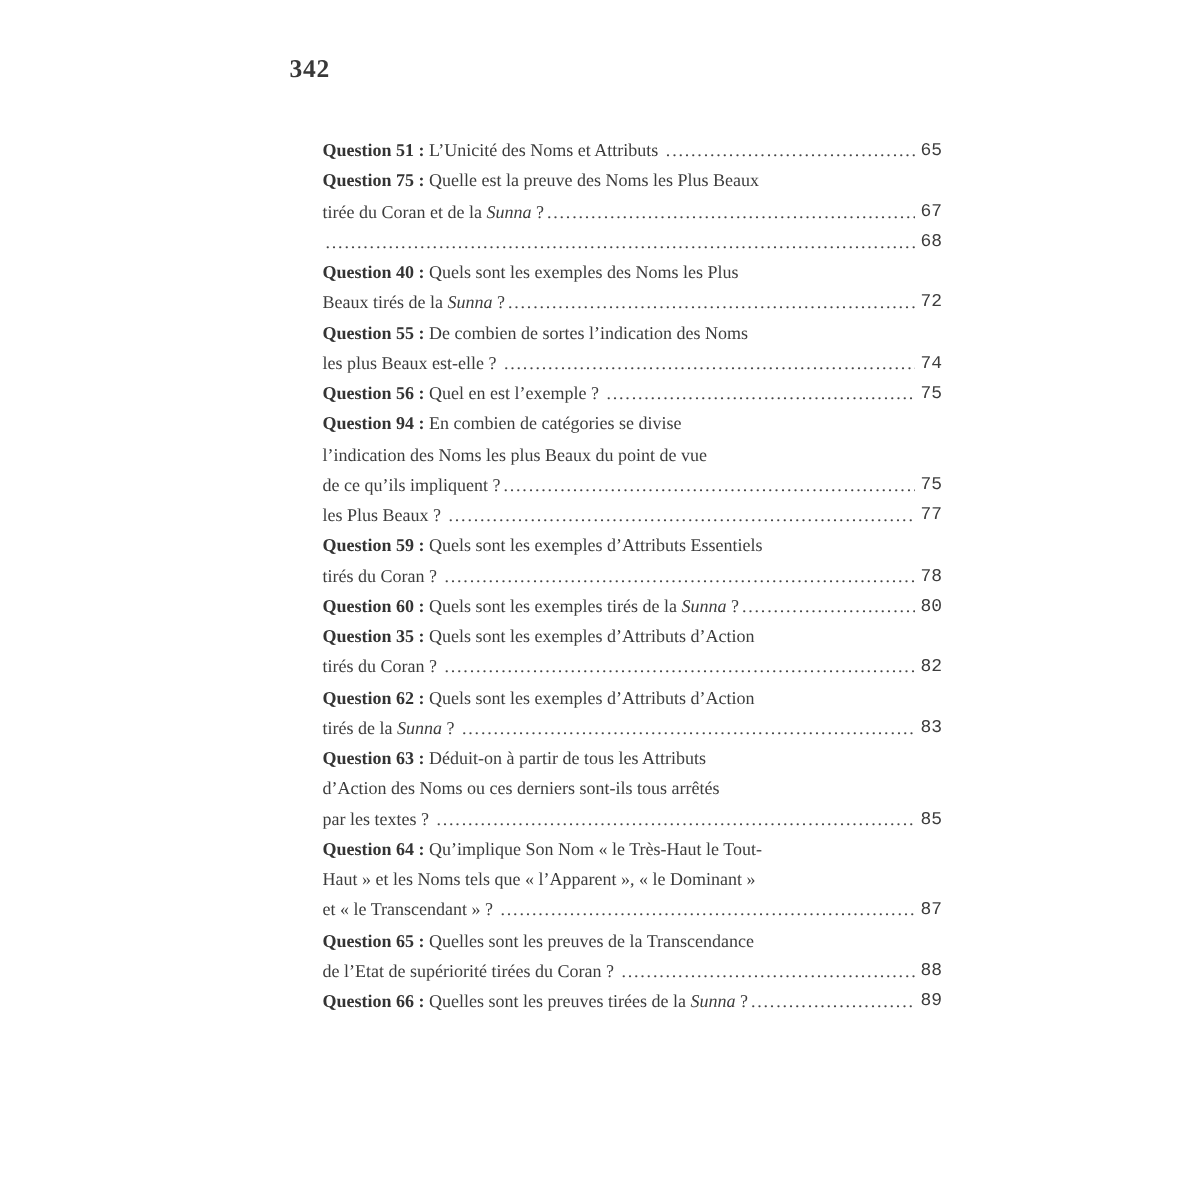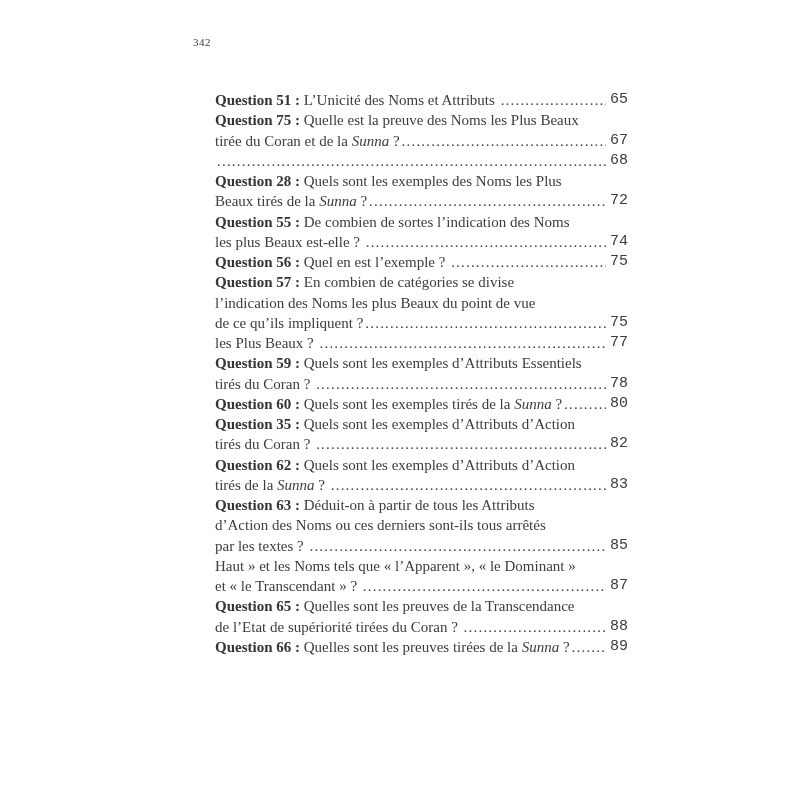--- a/index.html
+++ b/index.html
@@ -22,8 +22,8 @@
     position: absolute;
     left: 193px;
     top: 36px;
-    font-size: 11px;
-    font-weight: normal;
+    font-size: 17px;
+    font-weight: bold;
     letter-spacing: 0.5px;
     color: #383838;
     text-align: center;

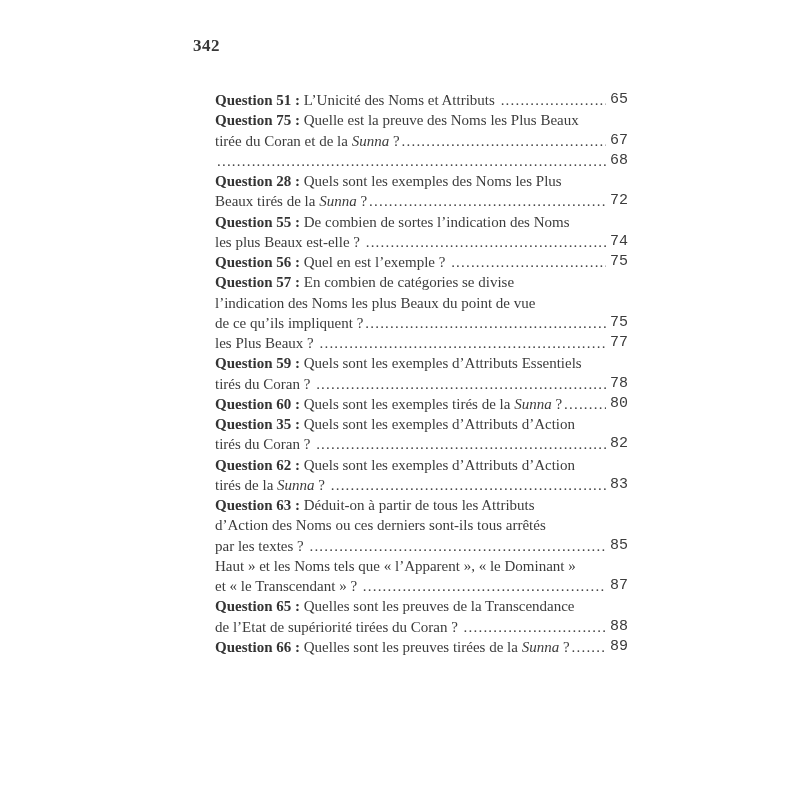--- a/index.html
+++ b/index.html
@@ -39,7 +39,7 @@
     align-items: flex-start;
     height: 20.25px;
     line-height: 20.25px;
-    font-size: 15px;
+    font-size: 12px;
     white-space: pre;
   }
   .line-text {

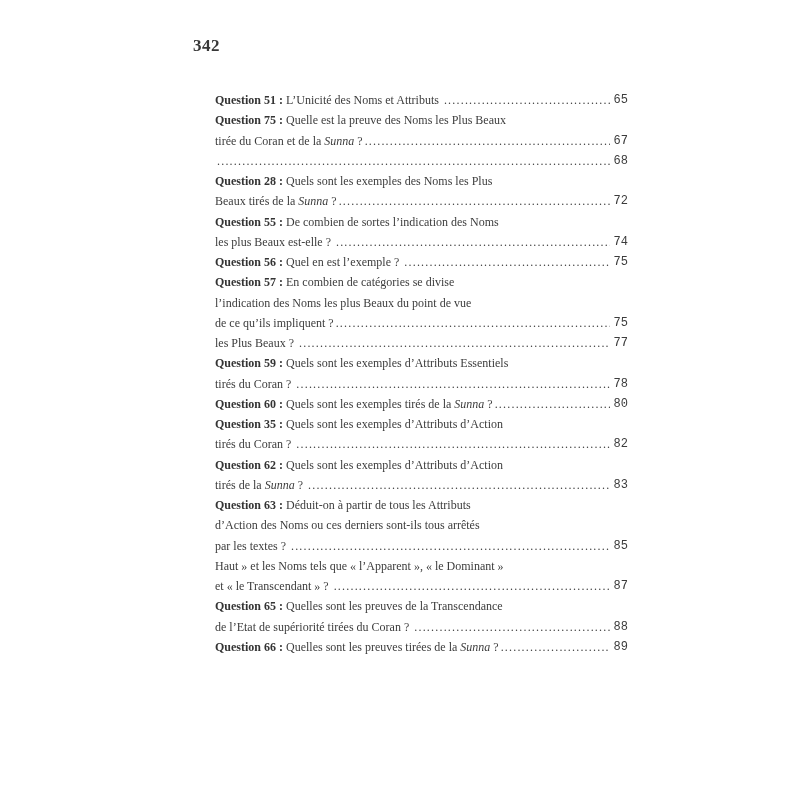--- a/index.html
+++ b/index.html
@@ -75,7 +75,7 @@
       <div class="toc-line"><span class="line-text"><span class="seg bold">Question 75 : </span><span class="seg normal">Quelle est la preuve des Noms les Plus Beaux</span></span></div>
       <div class="toc-line"><span class="line-text"><span class="seg normal">tirée du Coran et de la </span><span class="seg italic">Sunna</span><span class="seg normal"> ?</span></span><span class="leader">............................................................................................................................................................................................................................</span><span class="pagenum">67</span></div>
       <div class="toc-line"><span class="leader">............................................................................................................................................................................................................................</span><span class="pagenum">68</span></div>
-      <div class="toc-line"><span class="line-text"><span class="seg bold">Question 28 : </span><span class="seg normal">Quels sont les exemples des Noms les Plus</span></span></div>
+      <div class="toc-line"><span class="line-text"><span class="seg bold">Question 40 : </span><span class="seg normal">Quels sont les exemples des Noms les Plus</span></span></div>
       <div class="toc-line"><span class="line-text"><span class="seg normal">Beaux tirés de la </span><span class="seg italic">Sunna</span><span class="seg normal"> ?</span></span><span class="leader">............................................................................................................................................................................................................................</span><span class="pagenum">72</span></div>
       <div class="toc-line"><span class="line-text"><span class="seg bold">Question 55 : </span><span class="seg normal">De combien de sortes l’indication des Noms</span></span></div>
       <div class="toc-line"><span class="line-text"><span class="seg normal">les plus Beaux est-elle ? </span></span><span class="leader">............................................................................................................................................................................................................................</span><span class="pagenum">74</span></div>

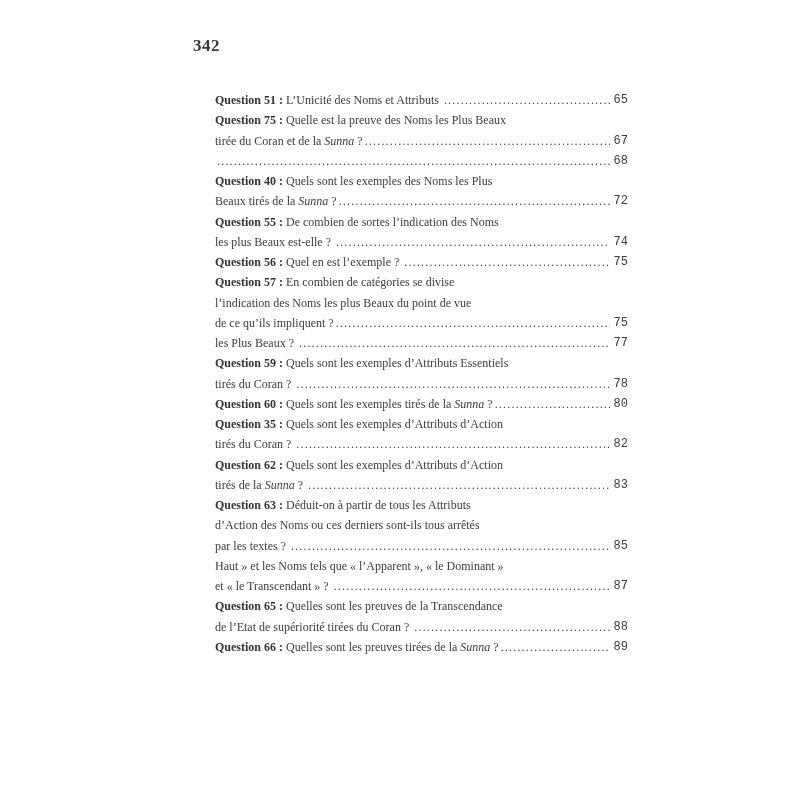--- a/index.html
+++ b/index.html
@@ -80,7 +80,7 @@
       <div class="toc-line"><span class="line-text"><span class="seg bold">Question 55 : </span><span class="seg normal">De combien de sortes l’indication des Noms</span></span></div>
       <div class="toc-line"><span class="line-text"><span class="seg normal">les plus Beaux est-elle ? </span></span><span class="leader">............................................................................................................................................................................................................................</span><span class="pagenum">74</span></div>
       <div class="toc-line"><span class="line-text"><span class="seg bold">Question 56 : </span><span class="seg normal">Quel en est l’exemple ? </span></span><span class="leader">............................................................................................................................................................................................................................</span><span class="pagenum">75</span></div>
-      <div class="toc-line"><span class="line-text"><span class="seg bold">Question 57 : </span><span class="seg normal">En combien de catégories se divise</span></span></div>
+      <div class="toc-line"><span class="line-text"><span class="seg bold">Question 94 : </span><span class="seg normal">En combien de catégories se divise</span></span></div>
       <div class="toc-line"><span class="line-text"><span class="seg normal">l’indication des Noms les plus Beaux du point de vue</span></span></div>
       <div class="toc-line"><span class="line-text"><span class="seg normal">de ce qu’ils impliquent ?</span></span><span class="leader">............................................................................................................................................................................................................................</span><span class="pagenum">75</span></div>
       <div class="toc-line"><span class="line-text"><span class="seg normal">les Plus Beaux ? </span></span><span class="leader">............................................................................................................................................................................................................................</span><span class="pagenum">77</span></div>

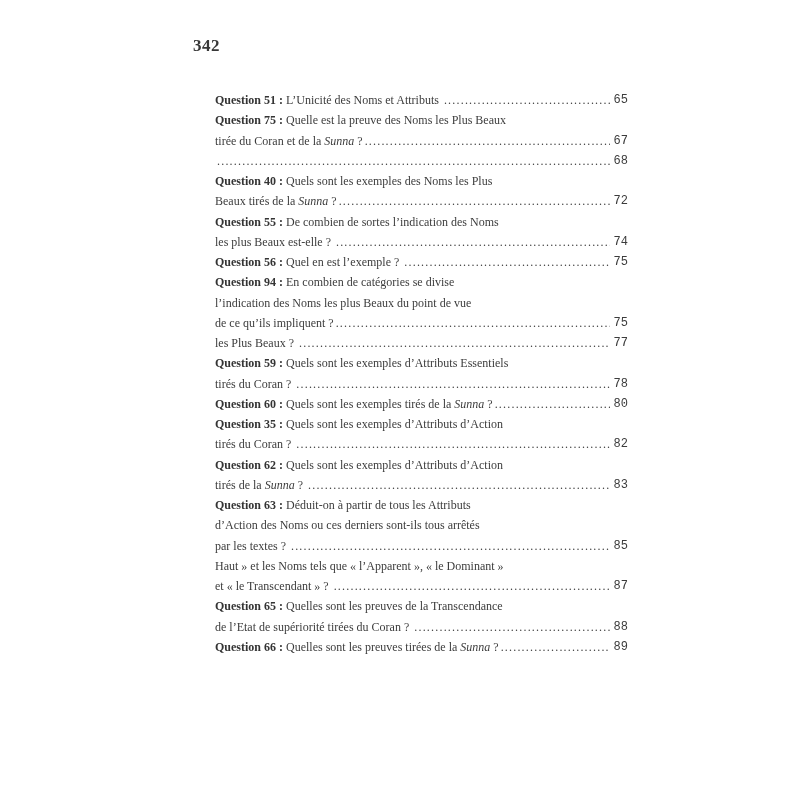--- a/index.html
+++ b/index.html
@@ -94,6 +94,7 @@
       <div class="toc-line"><span class="line-text"><span class="seg bold">Question 63 : </span><span class="seg normal">Déduit-on à partir de tous les Attributs</span></span></div>
       <div class="toc-line"><span class="line-text"><span class="seg normal">d’Action des Noms ou ces derniers sont-ils tous arrêtés</span></span></div>
       <div class="toc-line"><span class="line-text"><span class="seg normal">par les textes ? </span></span><span class="leader">............................................................................................................................................................................................................................</span><span class="pagenum">85</span></div>
+      <div class="toc-line"><span class="line-text"><span class="seg bold">Question 64 : </span><span class="seg normal">Qu’implique Son Nom « le Très-Haut le Tout-</span></span></div>
       <div class="toc-line"><span class="line-text"><span class="seg normal">Haut » et les Noms tels que « l’Apparent », « le Dominant »</span></span></div>
       <div class="toc-line"><span class="line-text"><span class="seg normal">et « le Transcendant » ? </span></span><span class="leader">............................................................................................................................................................................................................................</span><span class="pagenum">87</span></div>
       <div class="toc-line"><span class="line-text"><span class="seg bold">Question 65 : </span><span class="seg normal">Quelles sont les preuves de la Transcendance</span></span></div>

